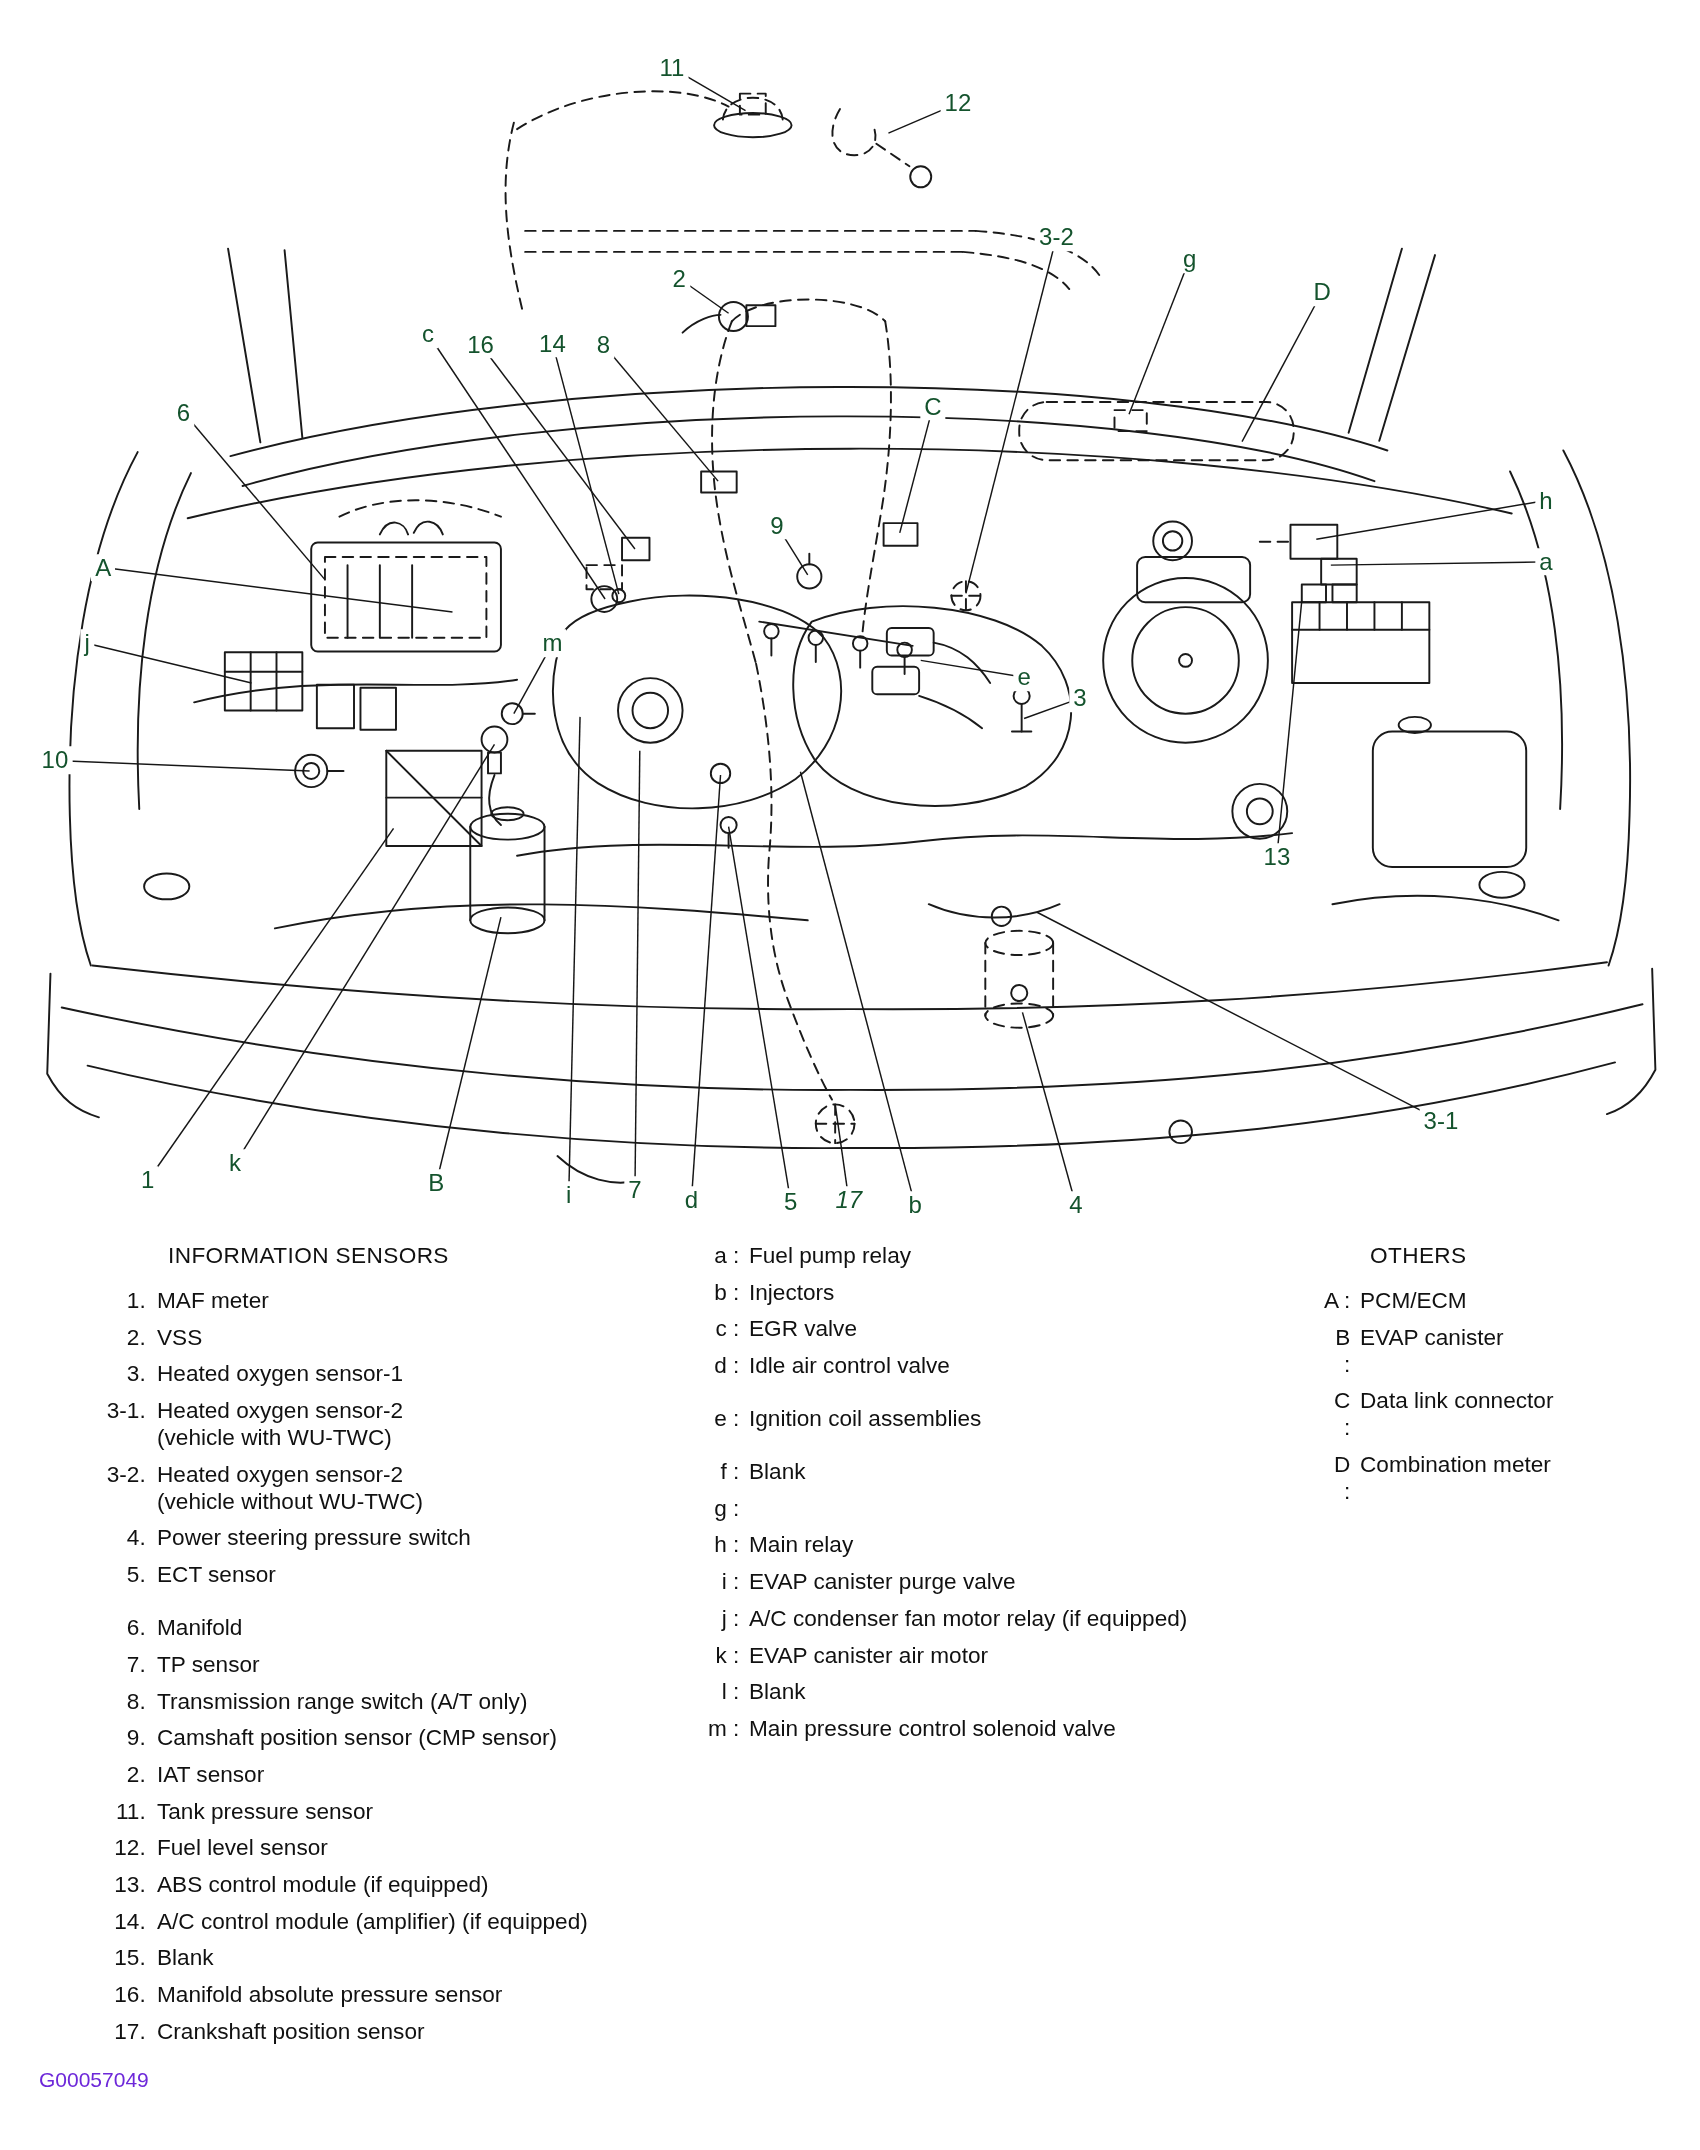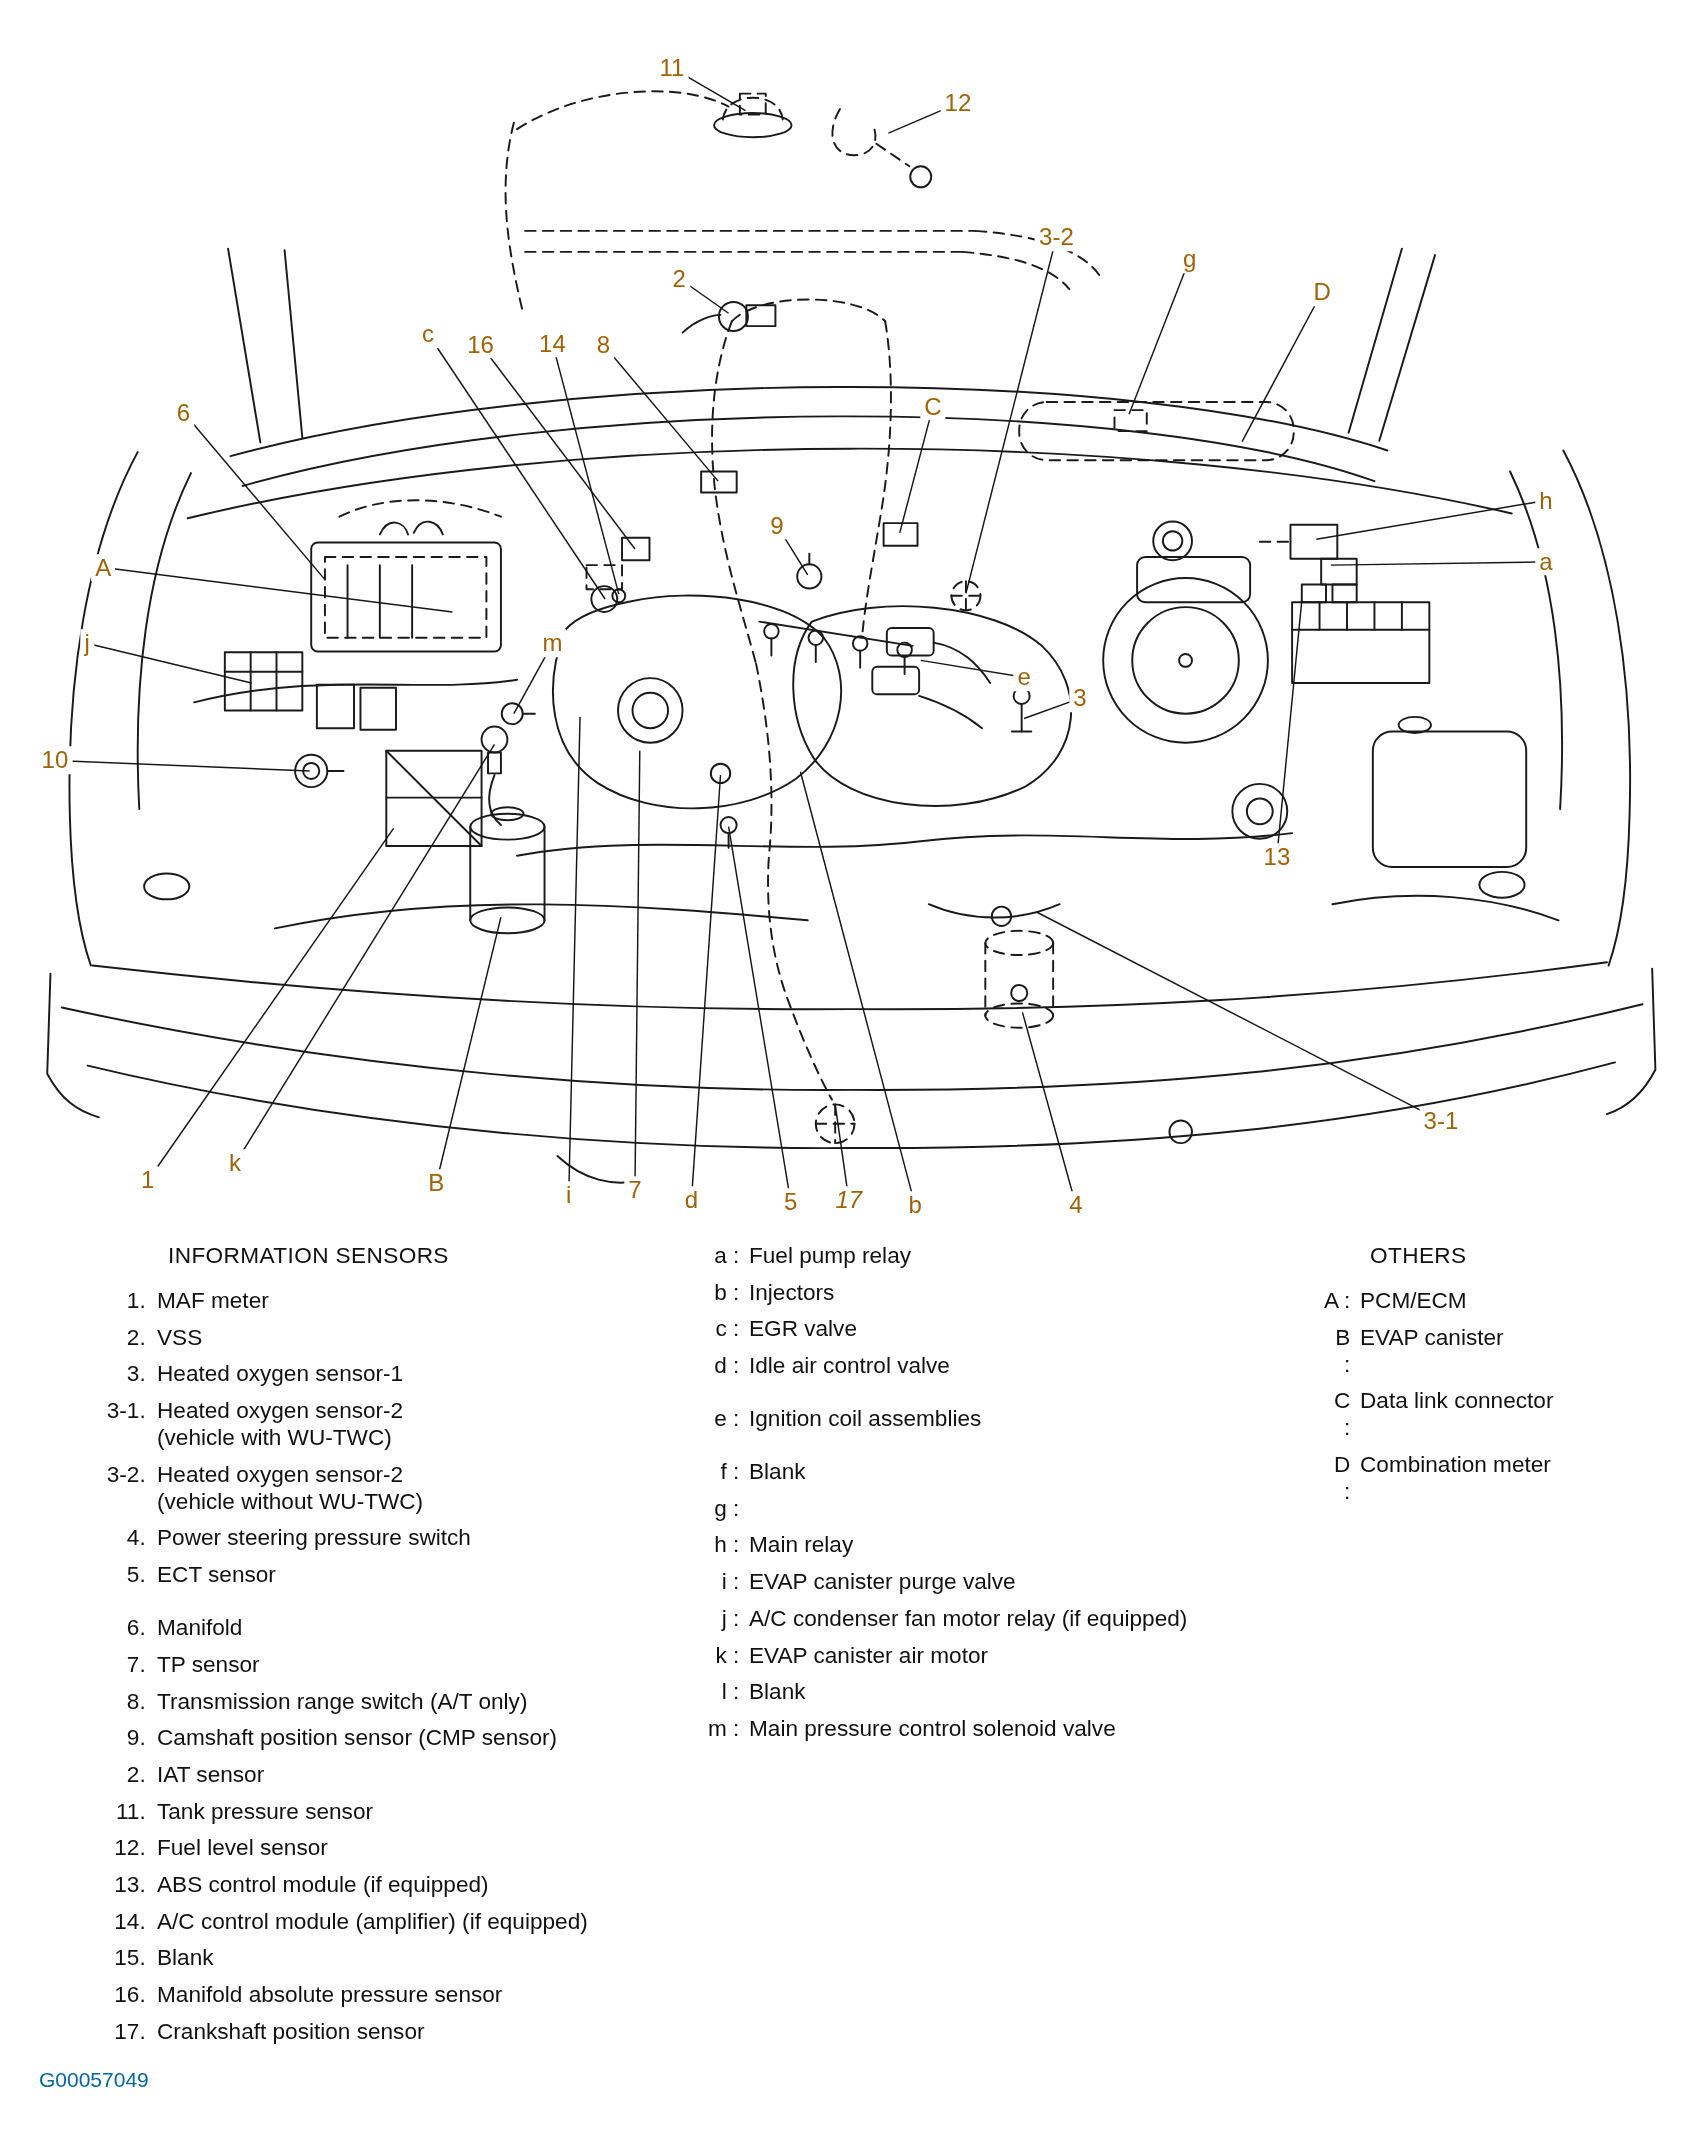--- a/index.html
+++ b/index.html
@@ -18,7 +18,7 @@
   .callout {
     position:absolute; transform:translate(-50%,-50%);
     background:#fff; padding:0 4px;
-    font-size:24px; line-height:27.5px; color:#a16207; white-space:nowrap;
+    font-size:24px; line-height:27.5px; color:#14532d; white-space:nowrap;
   }
 
   .legend-col { position:absolute; font-size:22.6px; line-height:27px; color:#111; }

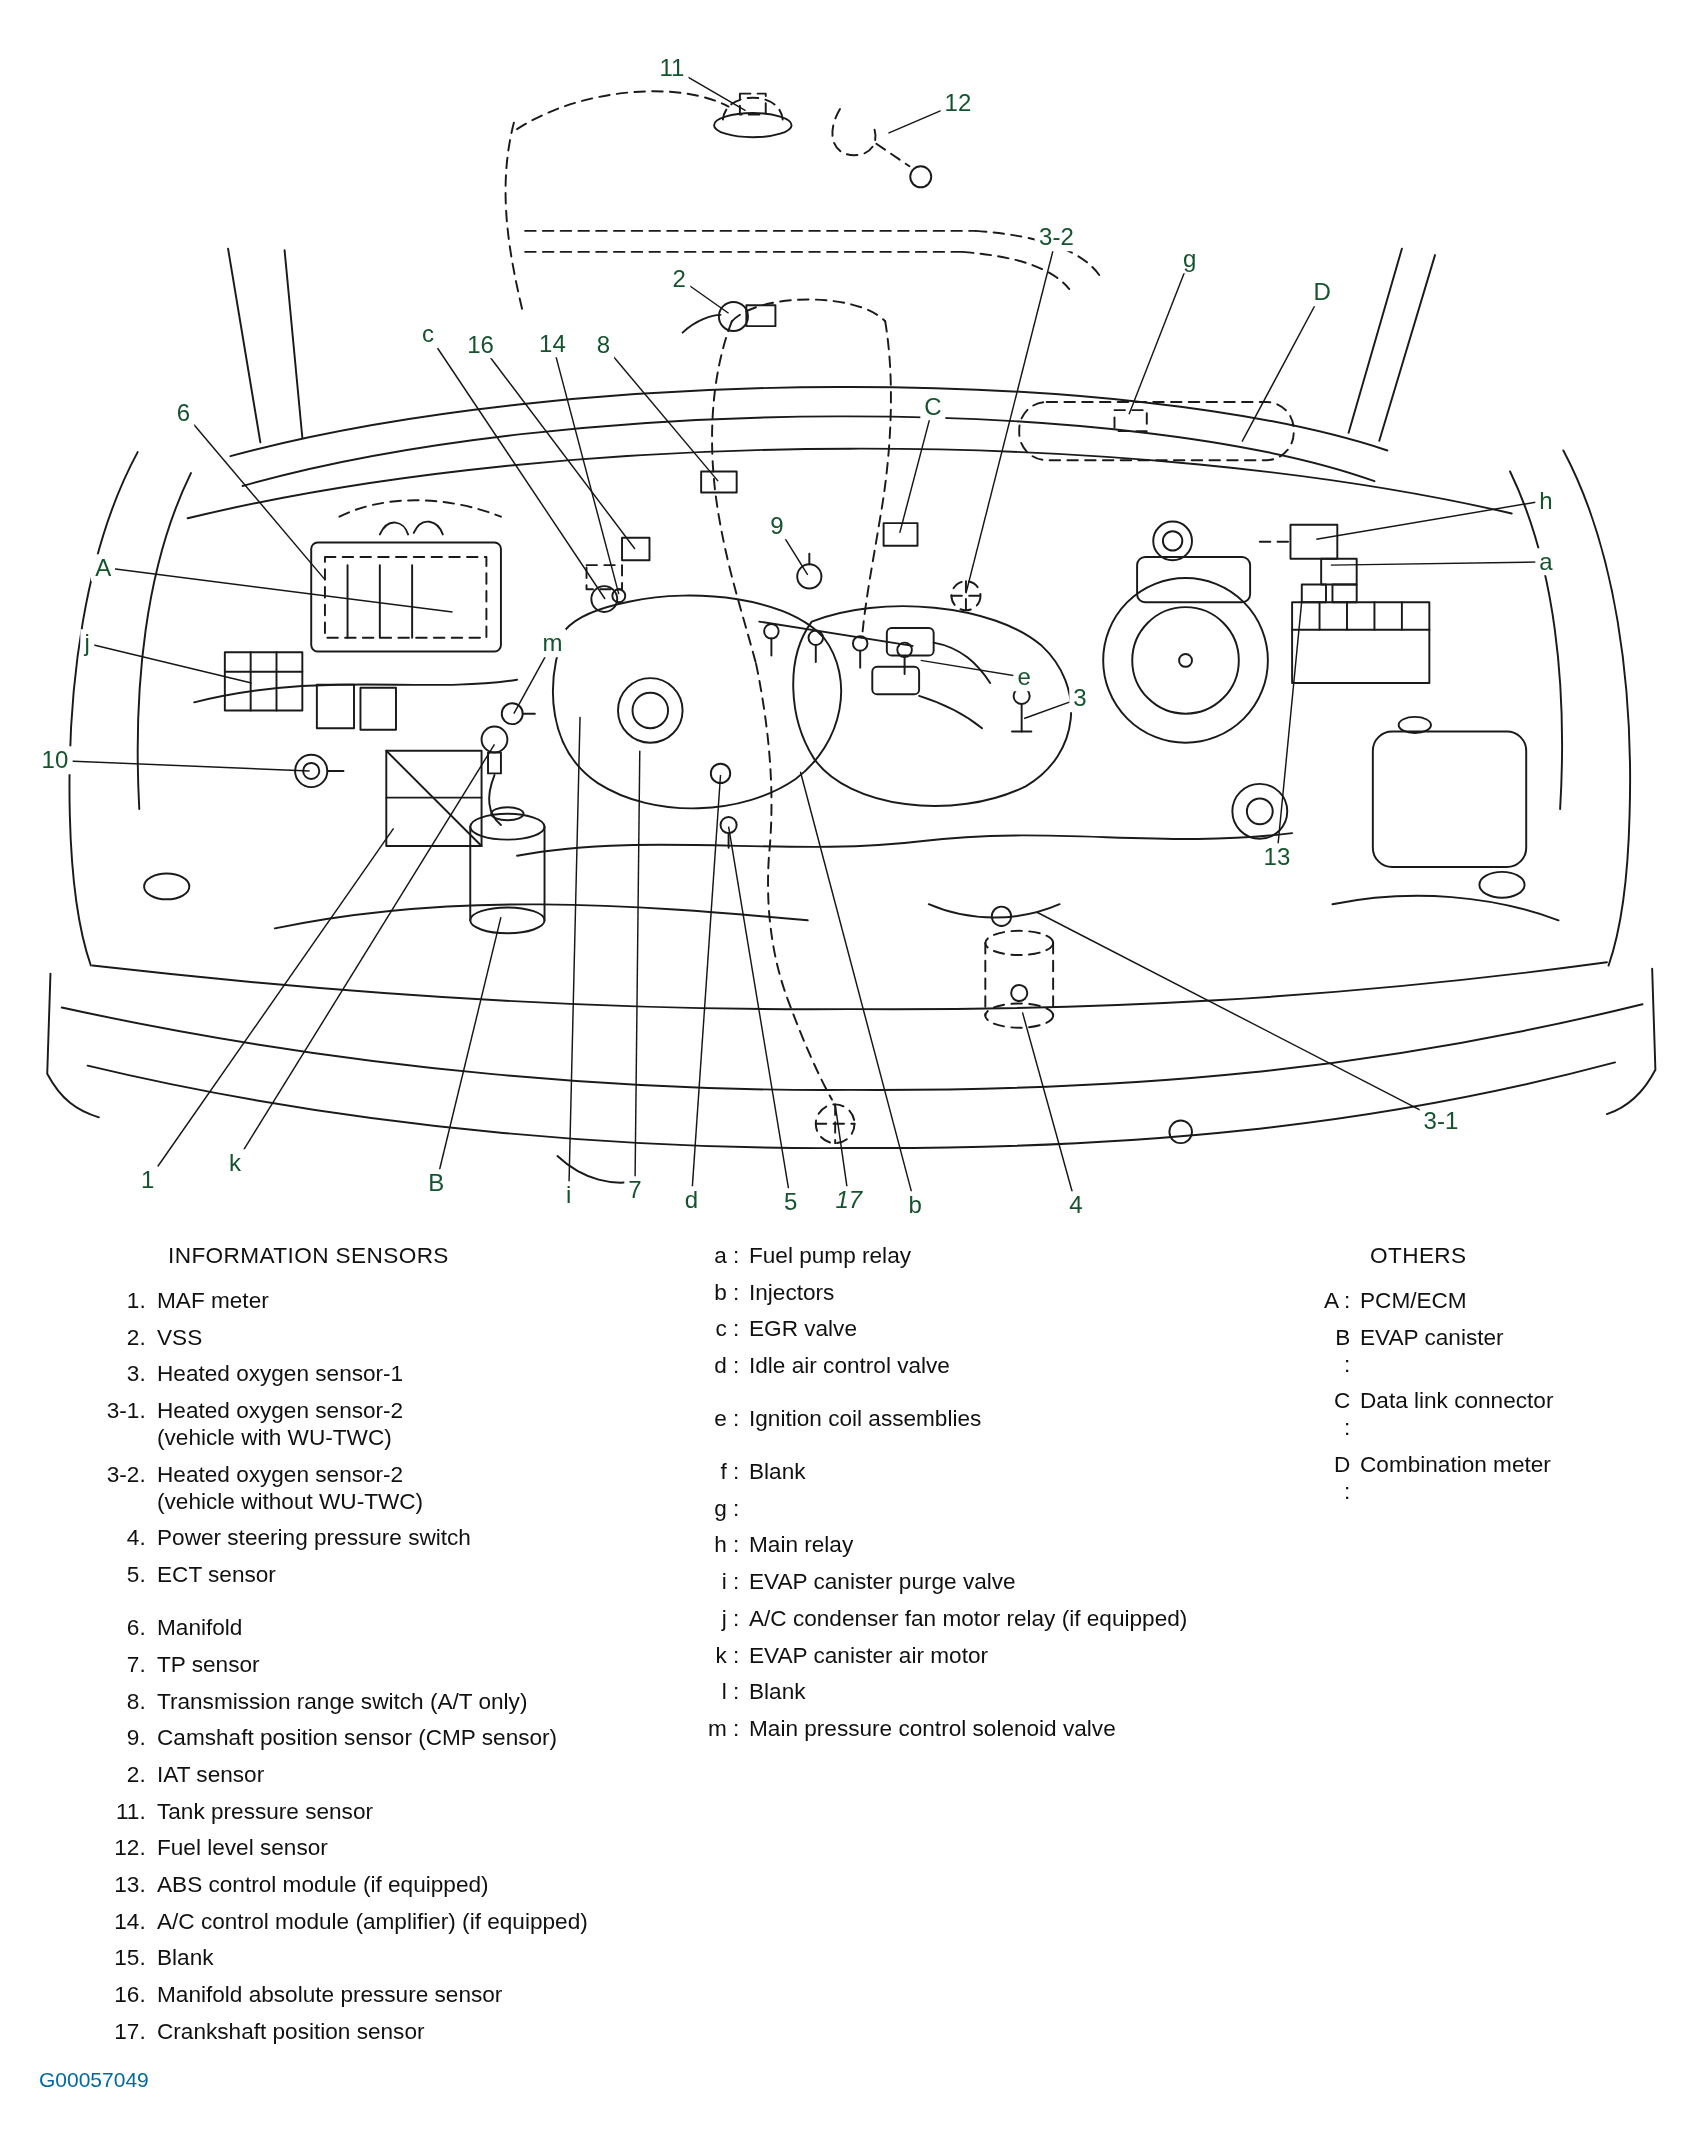--- a/index.html
+++ b/index.html
@@ -37,7 +37,7 @@
   .legend-col3 .legend-key { width:37px; padding-right:9.7px; }
   .legend-text { white-space:pre-line; }
 
-  .figure-id { position:absolute; left:39px; top:2068px; font-size:21px; color:#0369a1; }
+  .figure-id { position:absolute; left:39px; top:2068px; font-size:21px; color:#6d28d9; }
 </style>
 </head>
 <body>

